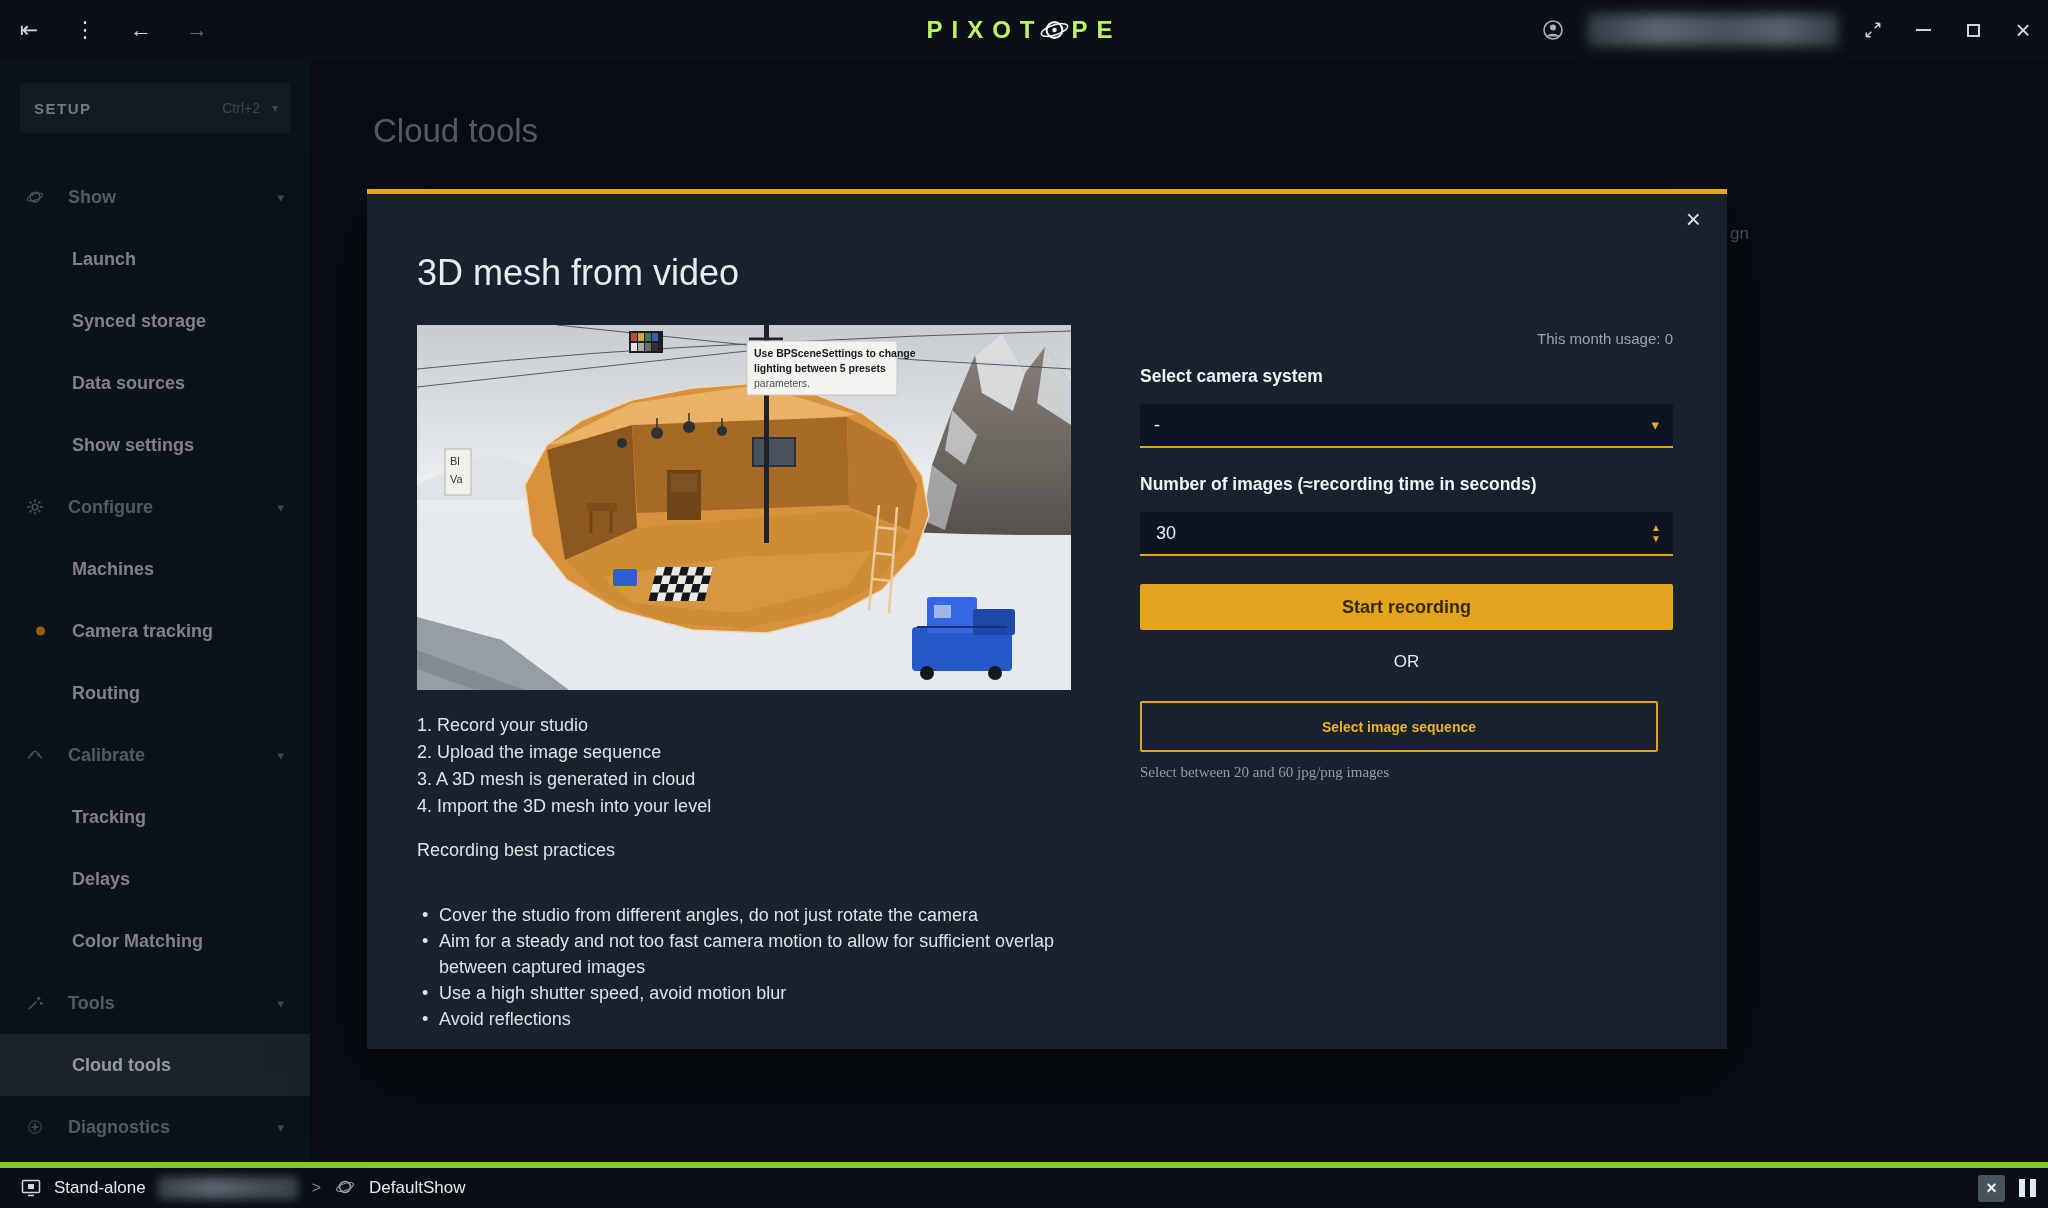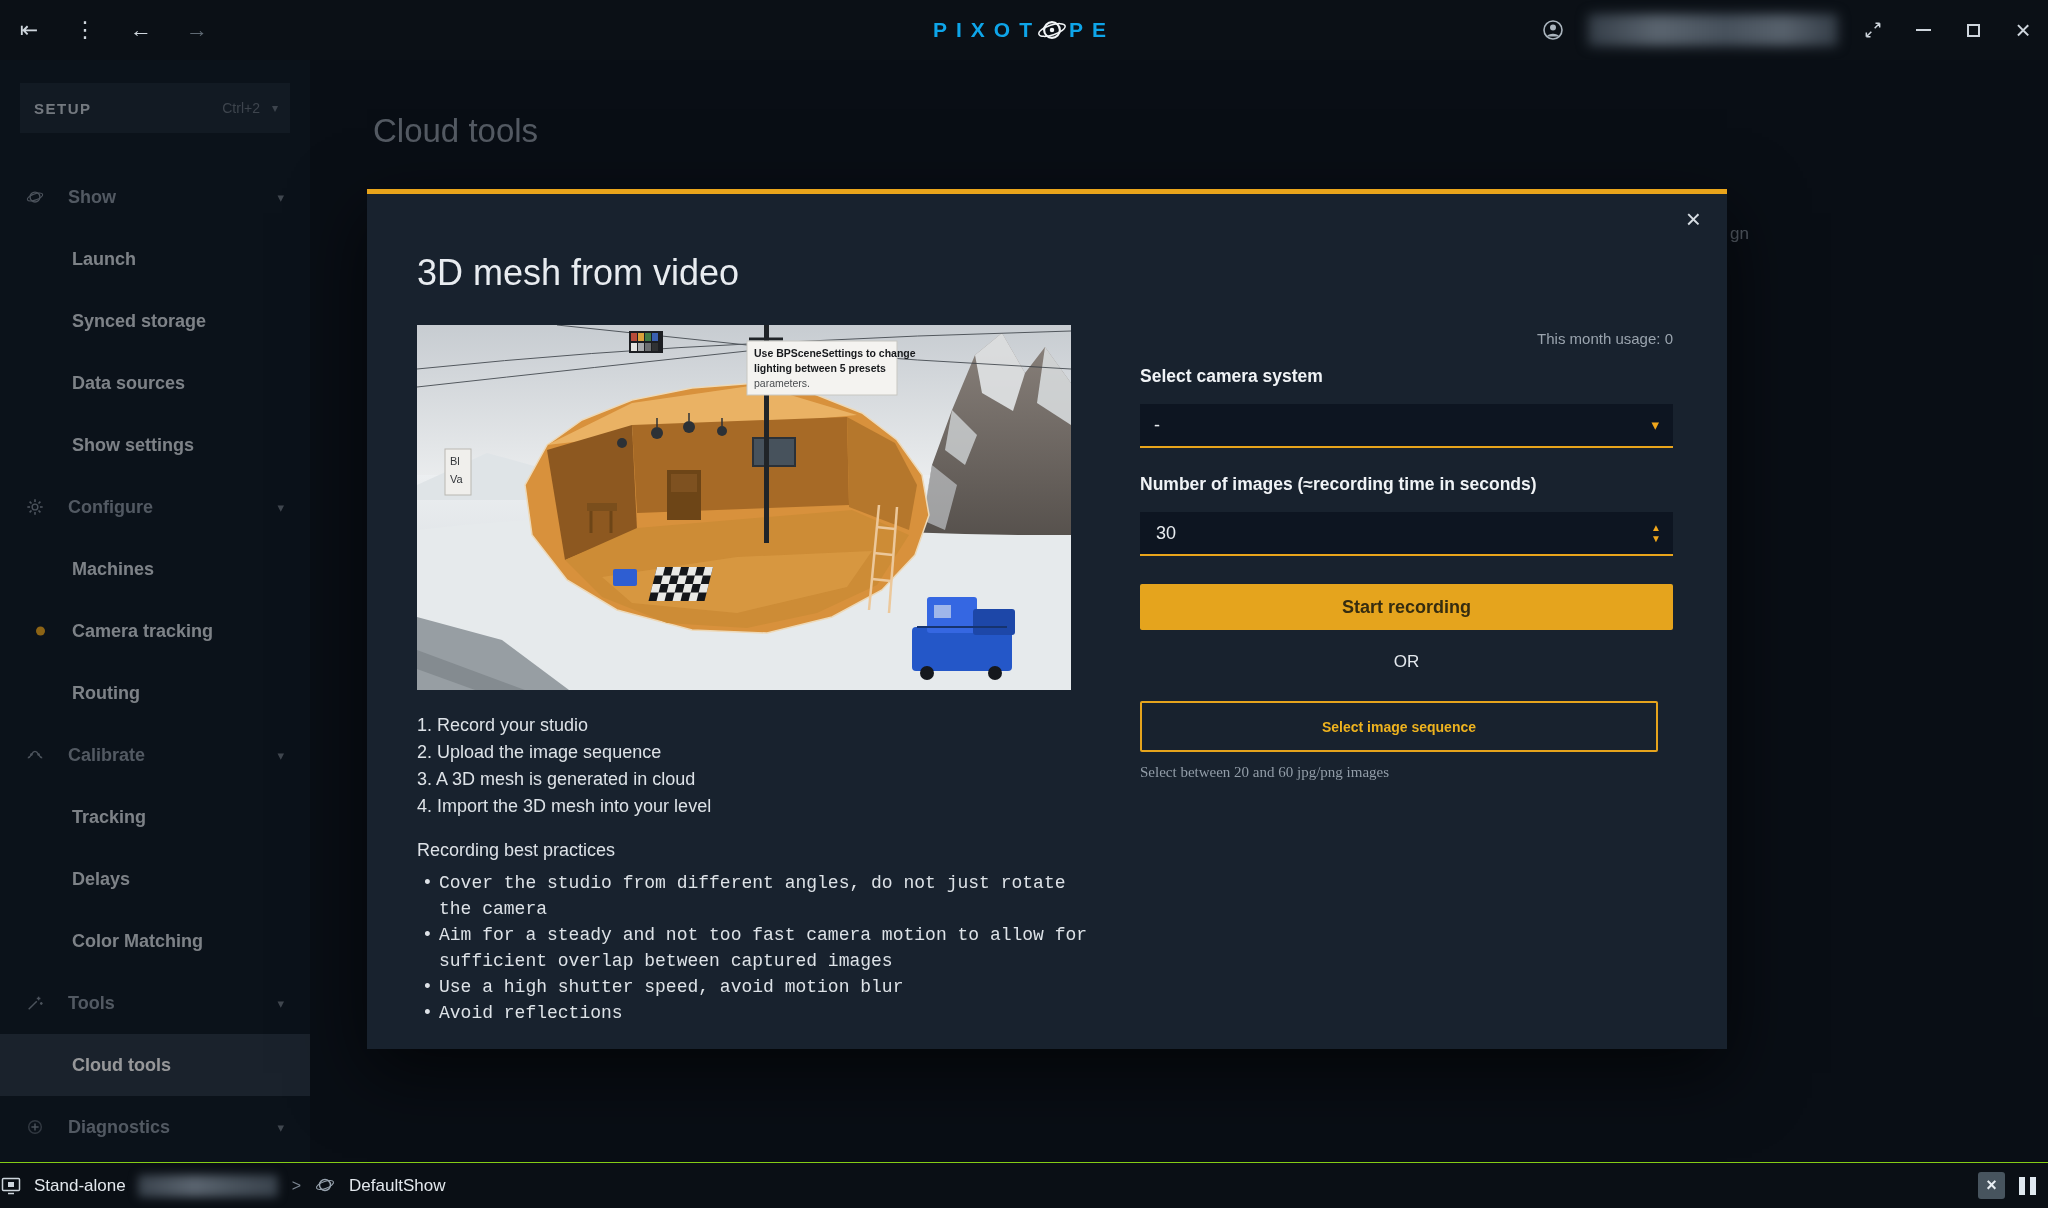--- a/index.html
+++ b/index.html
@@ -15,7 +15,7 @@
   .tb-icon.dim { color:#5f6973; }
   .tb-logo { position:absolute; left:50%; top:0; transform:translateX(-50%); height:60px;
     display:flex; align-items:center; }
-  .logo-text { font-size:21px; font-weight:bold; letter-spacing:9px; color:#0ea5e9; }
+  .logo-text { font-size:24px; font-weight:bold; letter-spacing:9px; color:#bef264; }
   .logo-atom { display:inline-flex; margin:0 2px 0 -4px; }
   .tb-right { position:absolute; right:10px; top:0; height:60px; display:flex; align-items:center; gap:20px; }
   .topbar-blur { width:250px; height:32px; border-radius:3px;

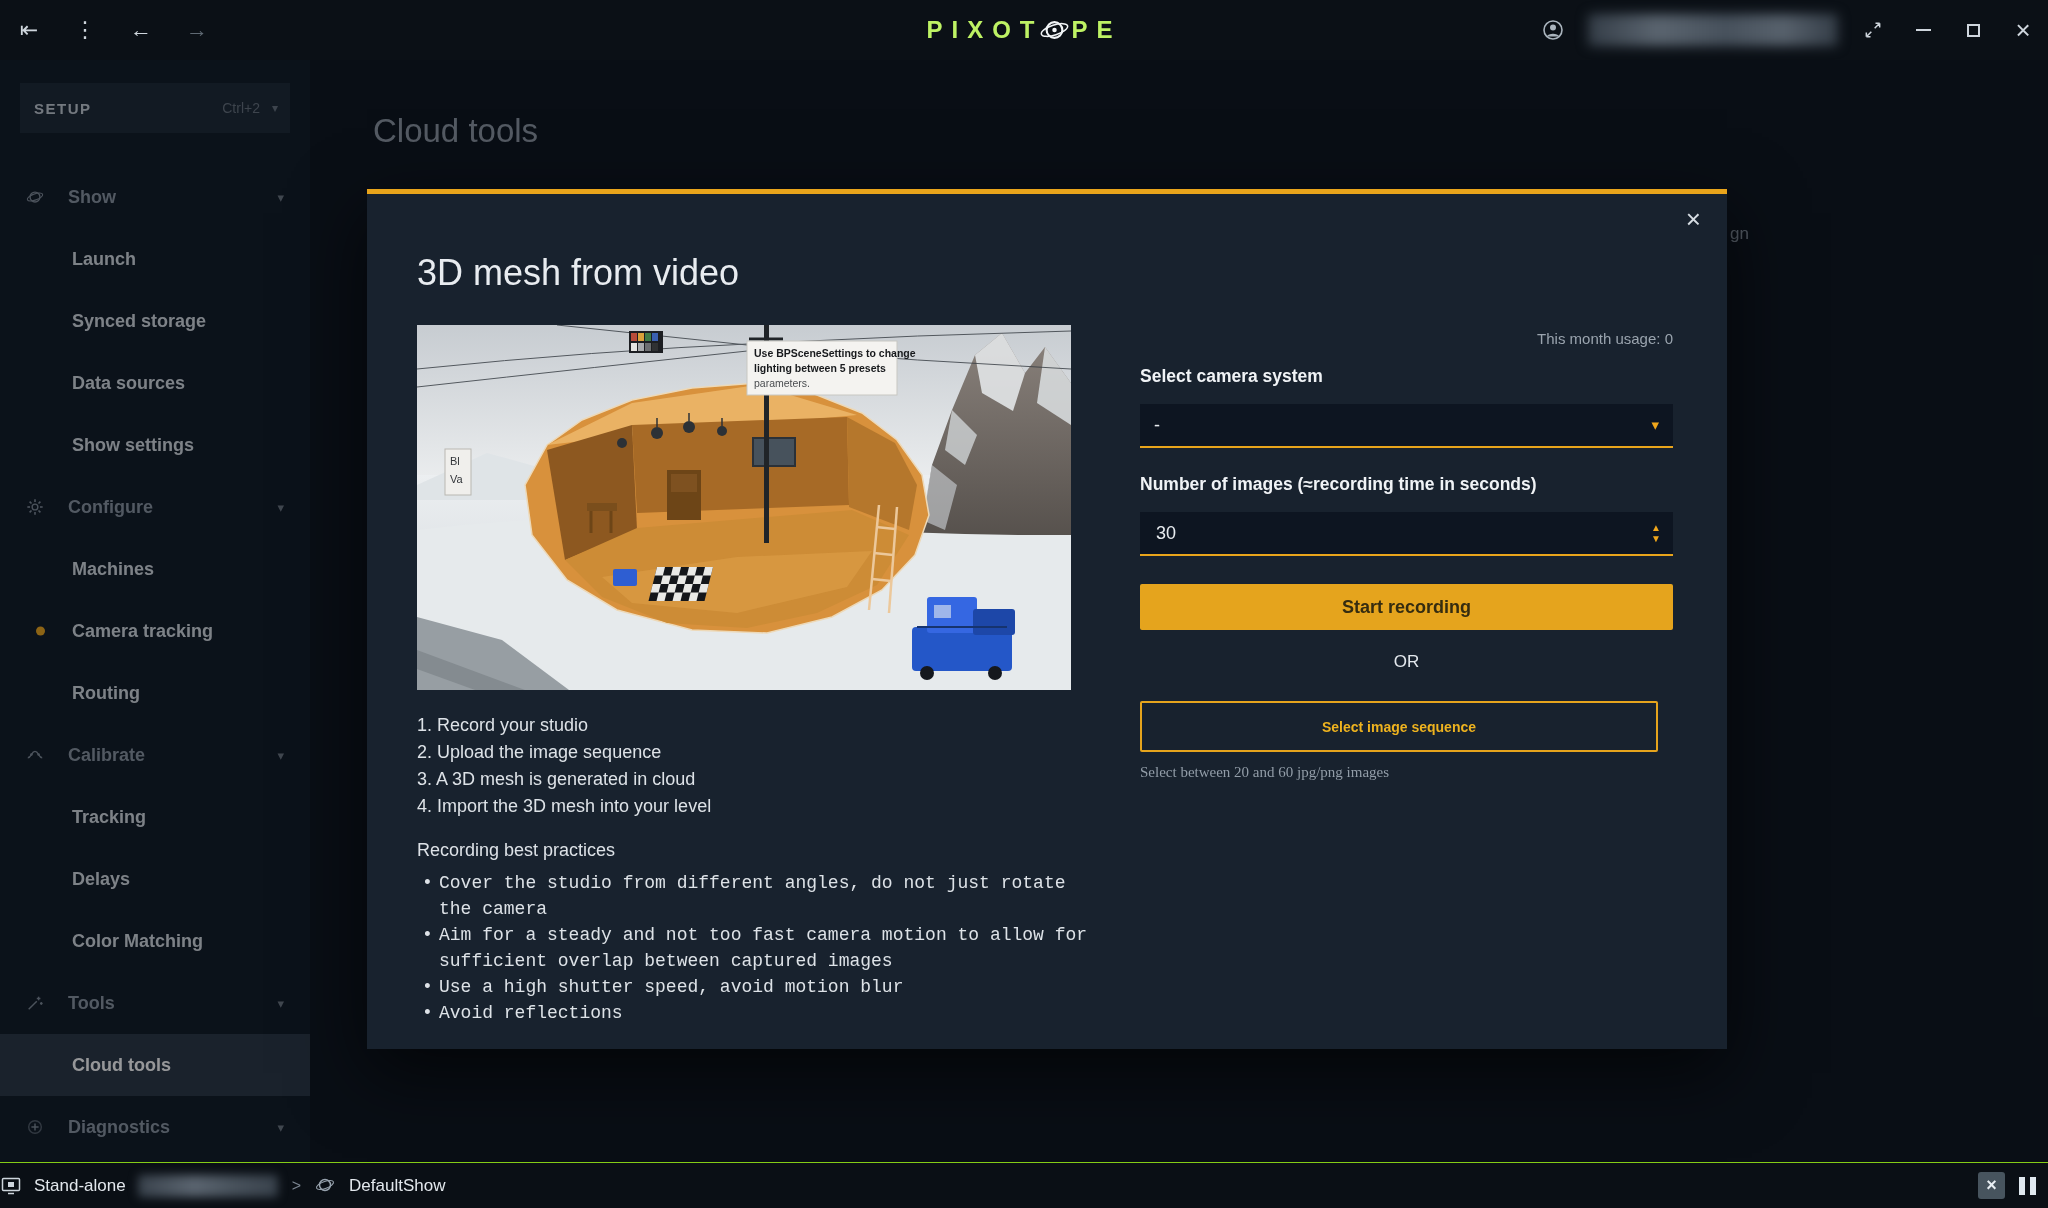--- a/index.html
+++ b/index.html
@@ -61,7 +61,7 @@
   .m-steps { position:absolute; left:50px; top:518px; width:680px; }
   .step-line { font-size:18px; line-height:27px; color:#dde2e7; }
   .m-practices-title { position:absolute; left:50px; top:646px; font-size:18px; color:#dde2e7; }
-  .m-practices { position:absolute; left:50px; top:676px; width:680px;font-family:Liberation Mono, monospace; }
+  .m-practices { position:absolute; left:50px; top:708px; width:680px; }
   .bullet-line { position:relative; padding-left:22px; font-size:18px; line-height:26px; color:#dde2e7; }
   .bullet-line::before { content:"•"; position:absolute; left:5px; top:0; color:#dde2e7; }
 

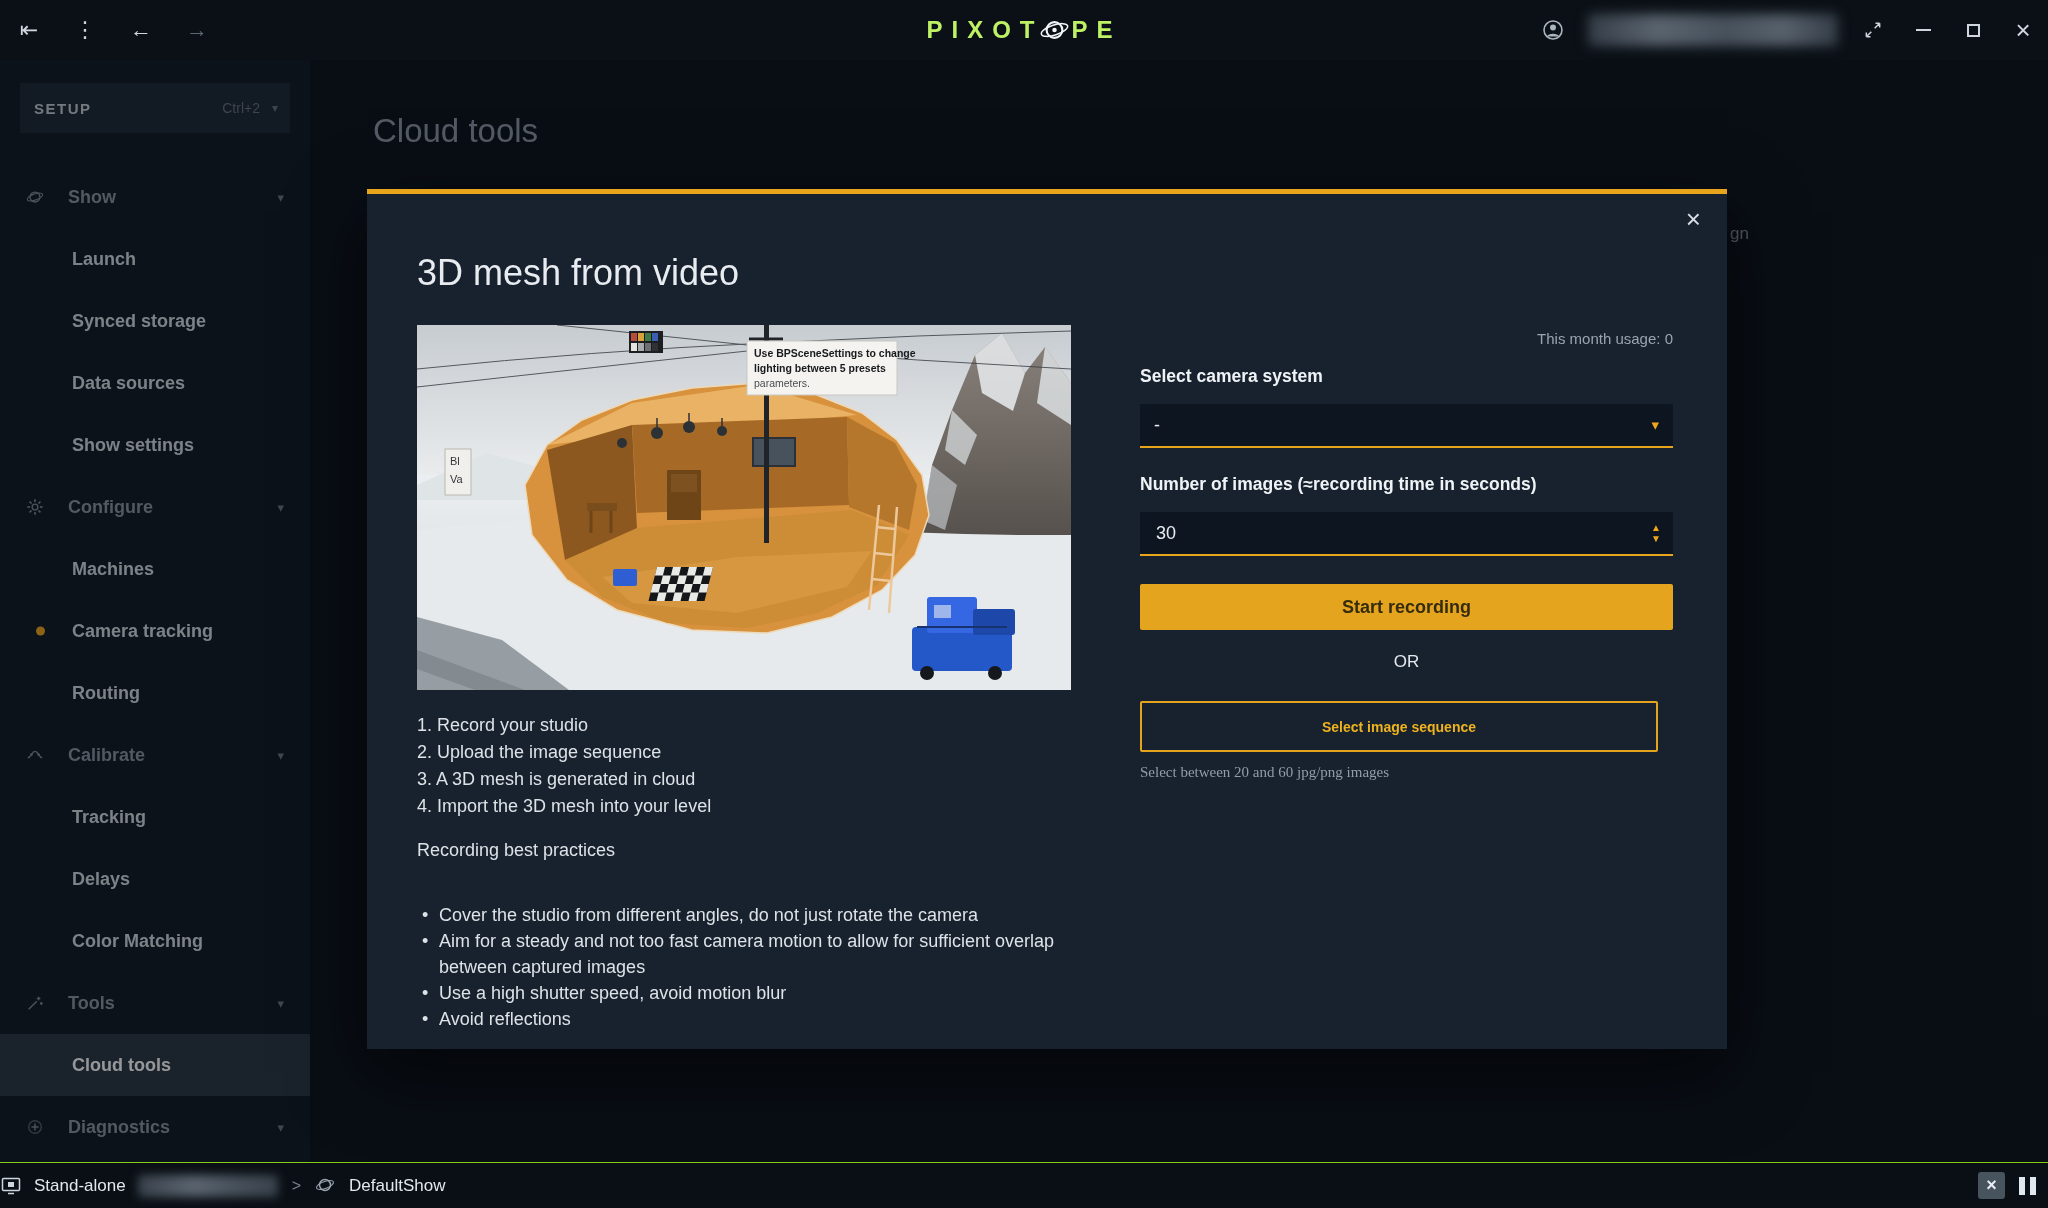--- a/index.html
+++ b/index.html
@@ -90,7 +90,7 @@
 
   
   .statusbar { position:absolute; left:0; bottom:0; width:2048px; height:46px; background:#0a0f15;
-    border-top:1px solid #84cc16; display:flex; align-items:center; gap:12px; z-index:20; }
+    border-top:6px solid #84cc16; display:flex; align-items:center; padding-left:20px; gap:12px; z-index:20; }
   .sb-icon { display:inline-flex; width:22px; height:22px; color:#cdd5dc; }
   .sb-text { font-size:17px; color:#e2e7ec; }
   .status-blur { width:140px; height:22px; border-radius:3px;

